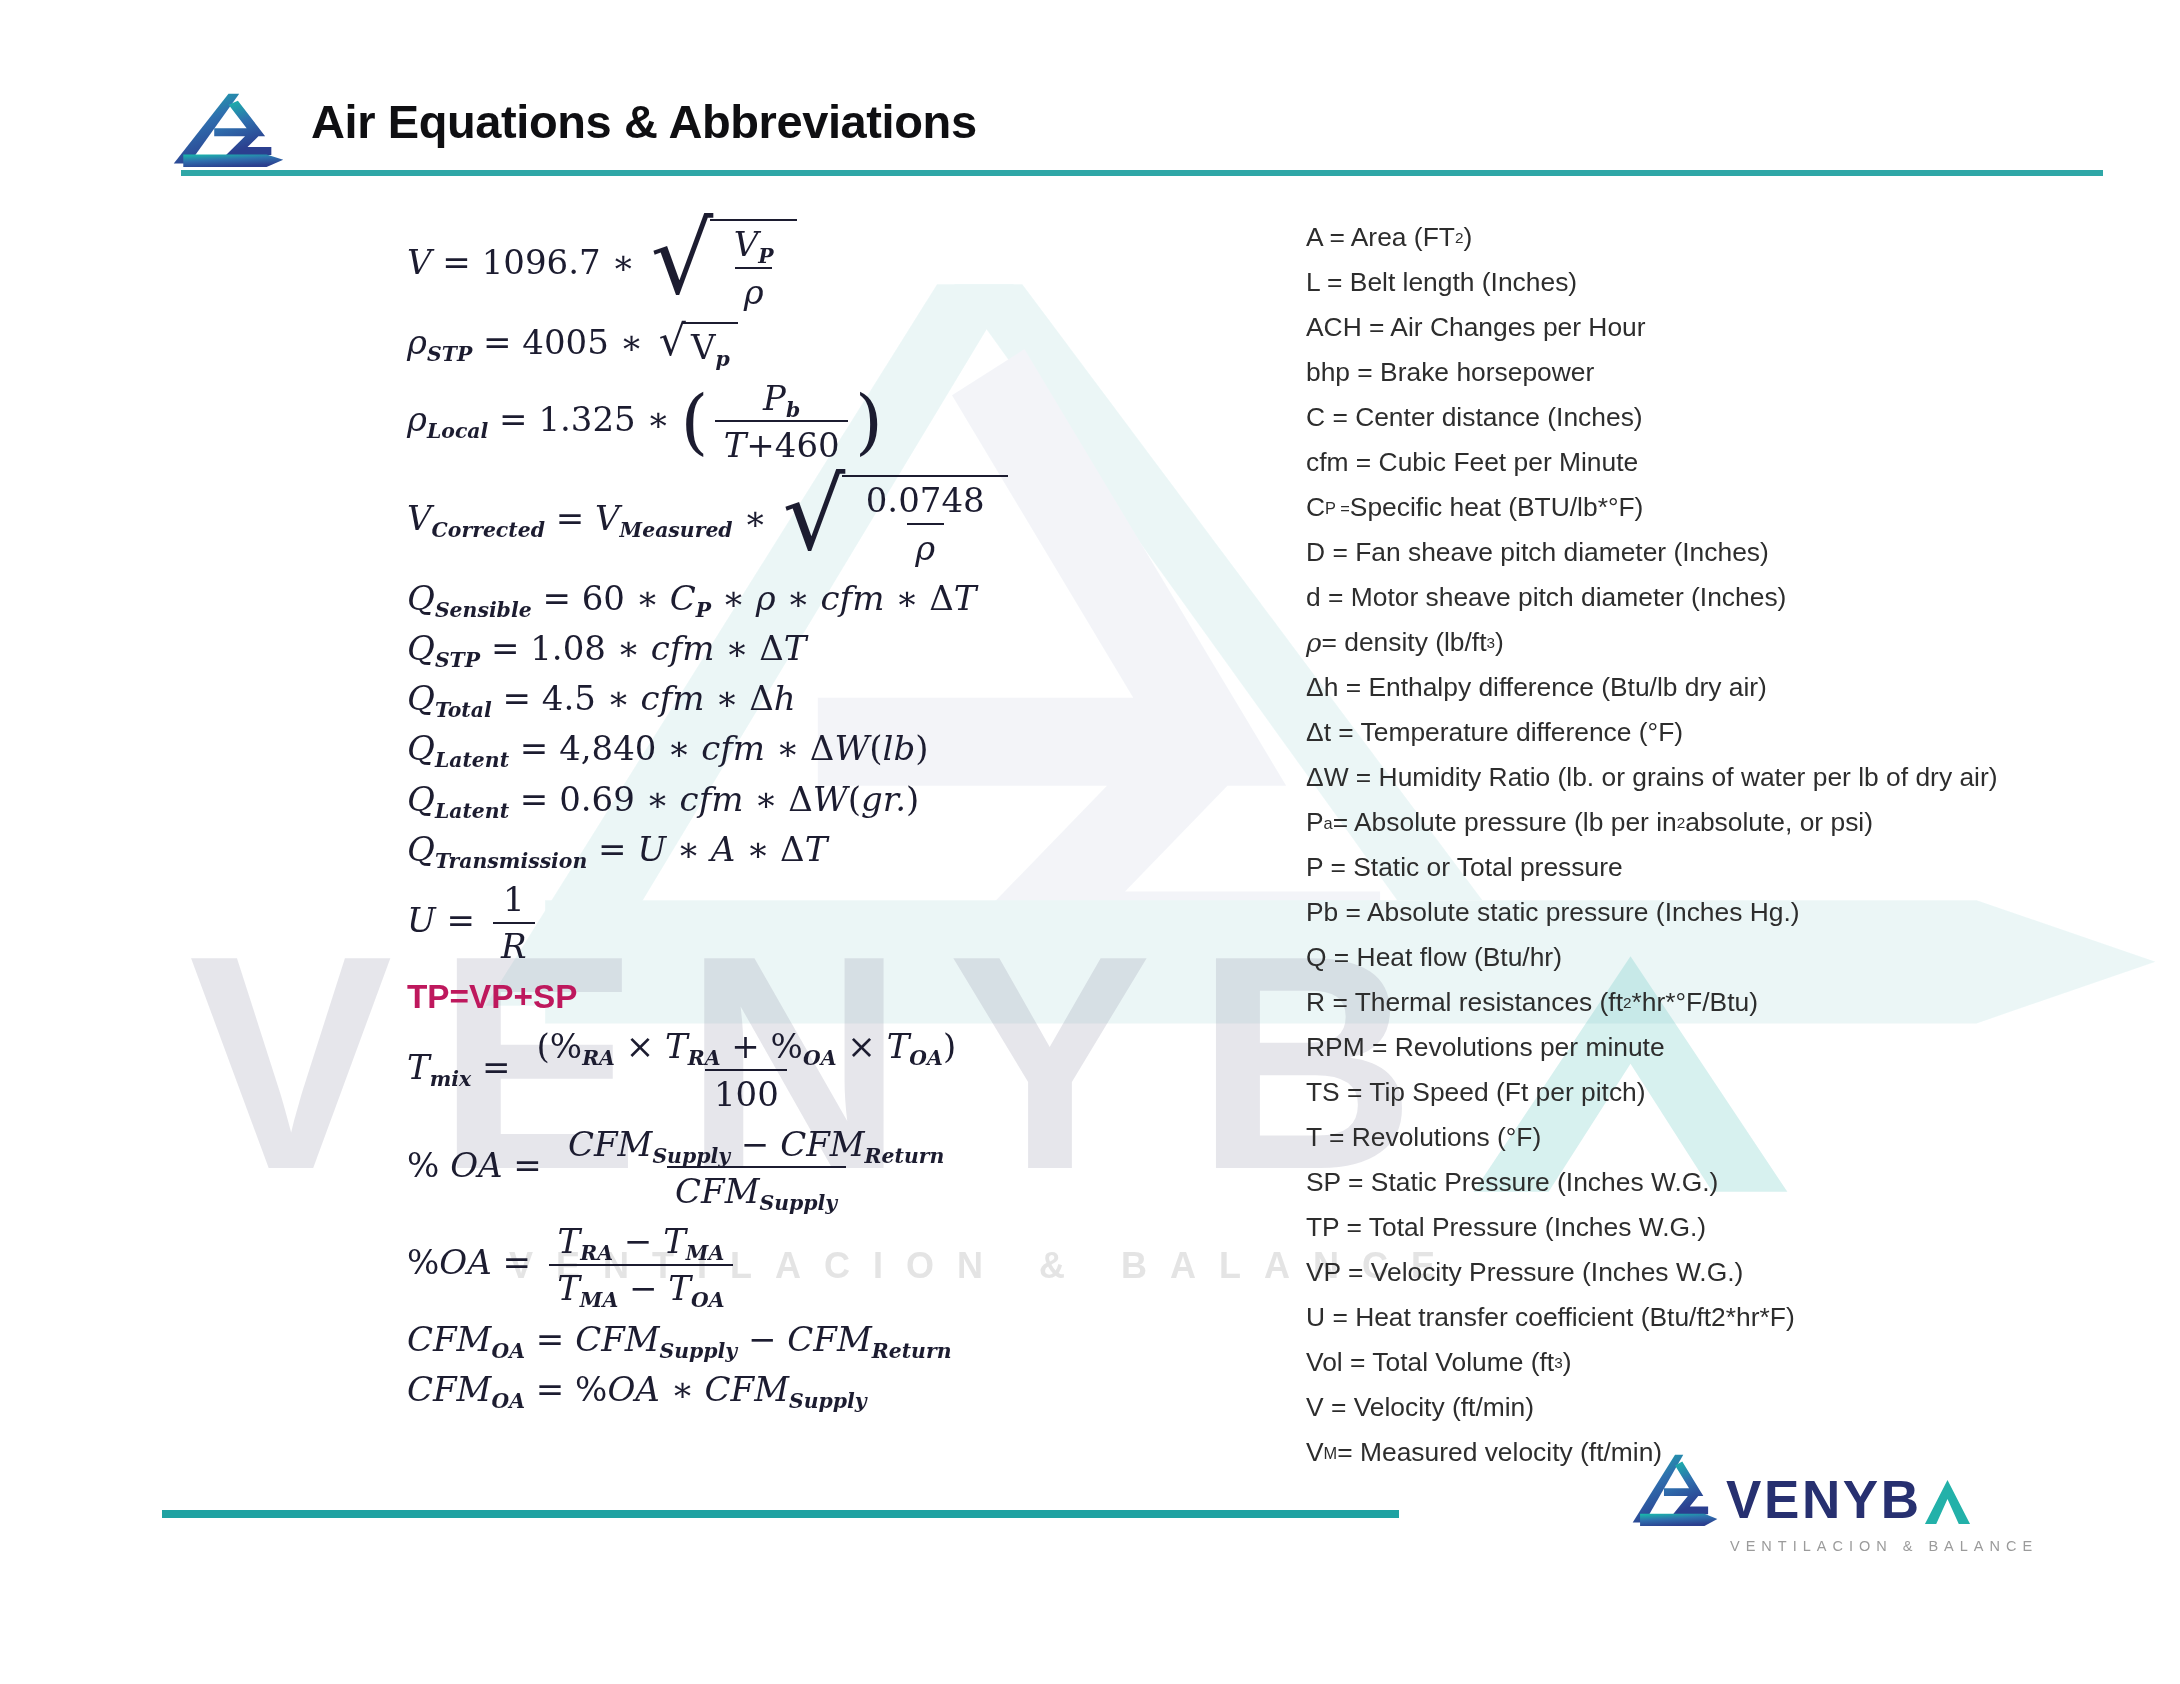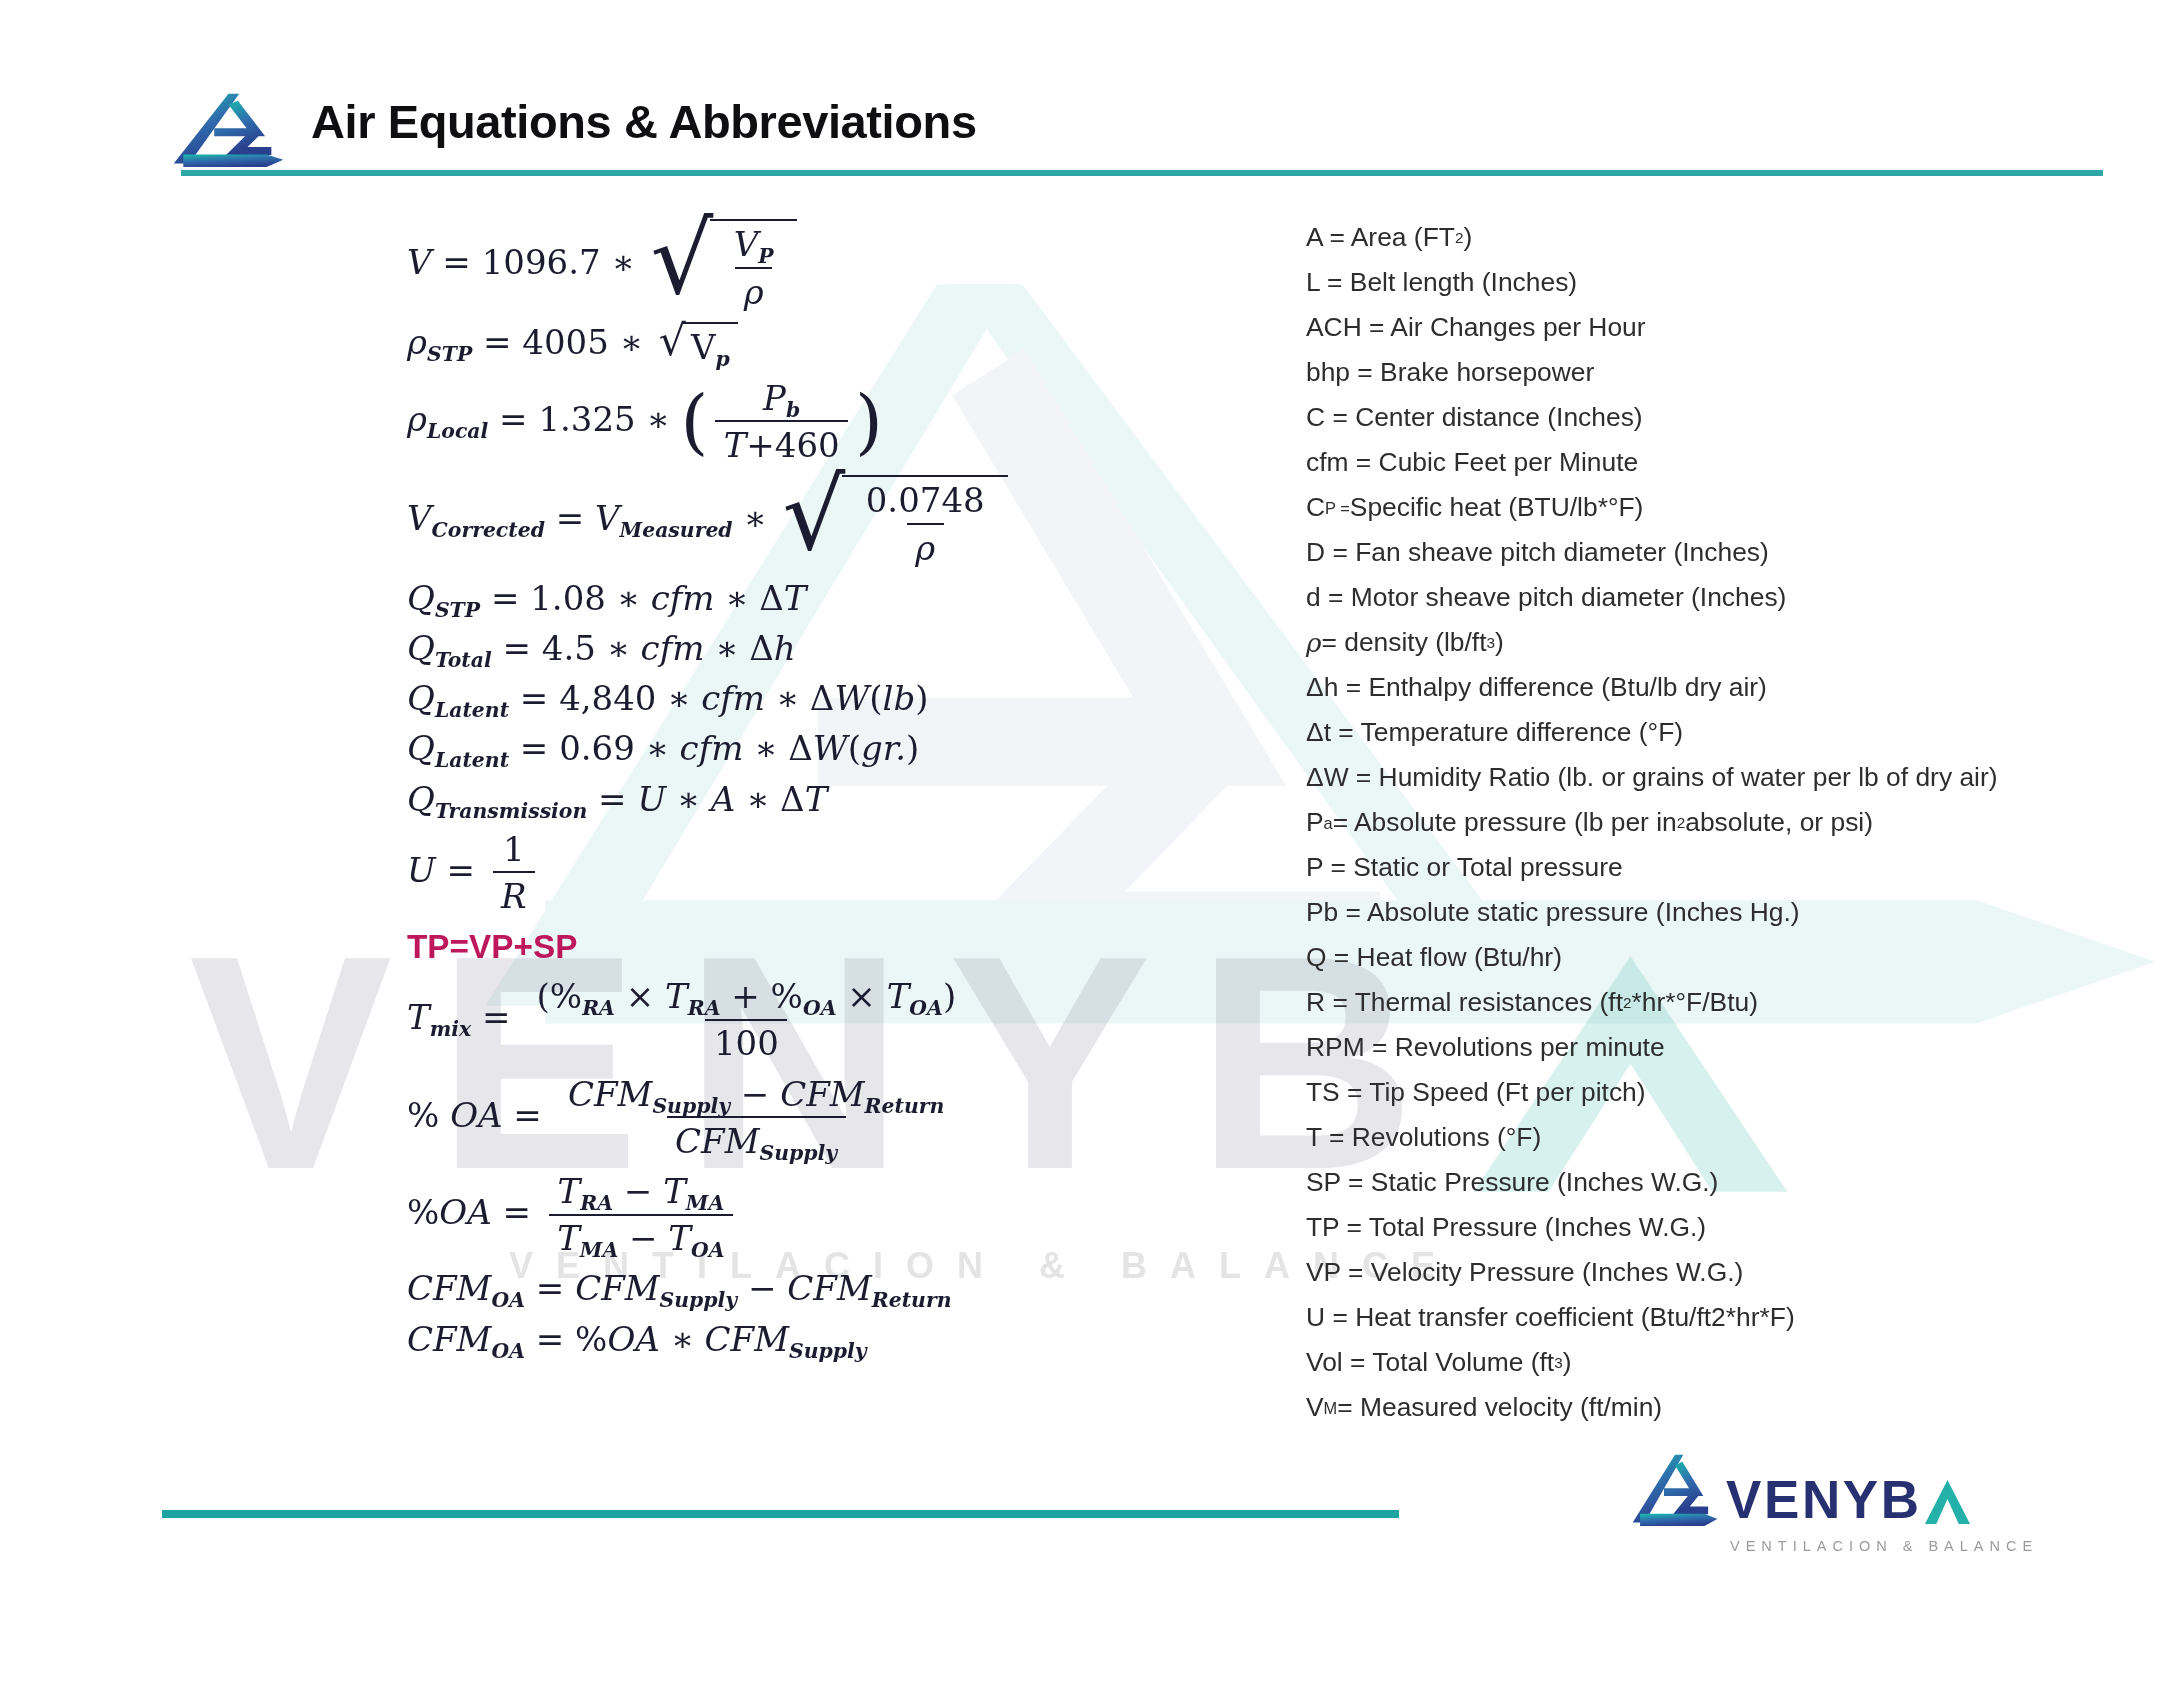--- a/index.html
+++ b/index.html
@@ -119,6 +119,7 @@
             <span class="den"><span class="it">ρ</span></span>
           </span></span>
       </span></div>
+    <div class="formula"><span class="it">Q</span><sub class="sb">Sensible</sub> = 60 ∗ <span class="it">C</span><sub class="sb">P</sub> ∗ <span class="it">ρ</span> ∗ <span class="it">cfm</span> ∗ Δ<span class="it">T</span></div>
     <div class="formula"><span class="it">Q</span><sub class="sb">STP</sub> = 1.08 ∗ <span class="it">cfm</span> ∗ Δ<span class="it">T</span></div>
     <div class="formula"><span class="it">Q</span><sub class="sb">Total</sub> = 4.5 ∗ <span class="it">cfm</span> ∗ Δ<span class="it">h</span></div>
     <div class="formula"><span class="it">Q</span><sub class="sb">Latent</sub> = 4,840 ∗ <span class="it">cfm</span> ∗ Δ<span class="it">W</span>(<span class="it">lb</span>)</div>

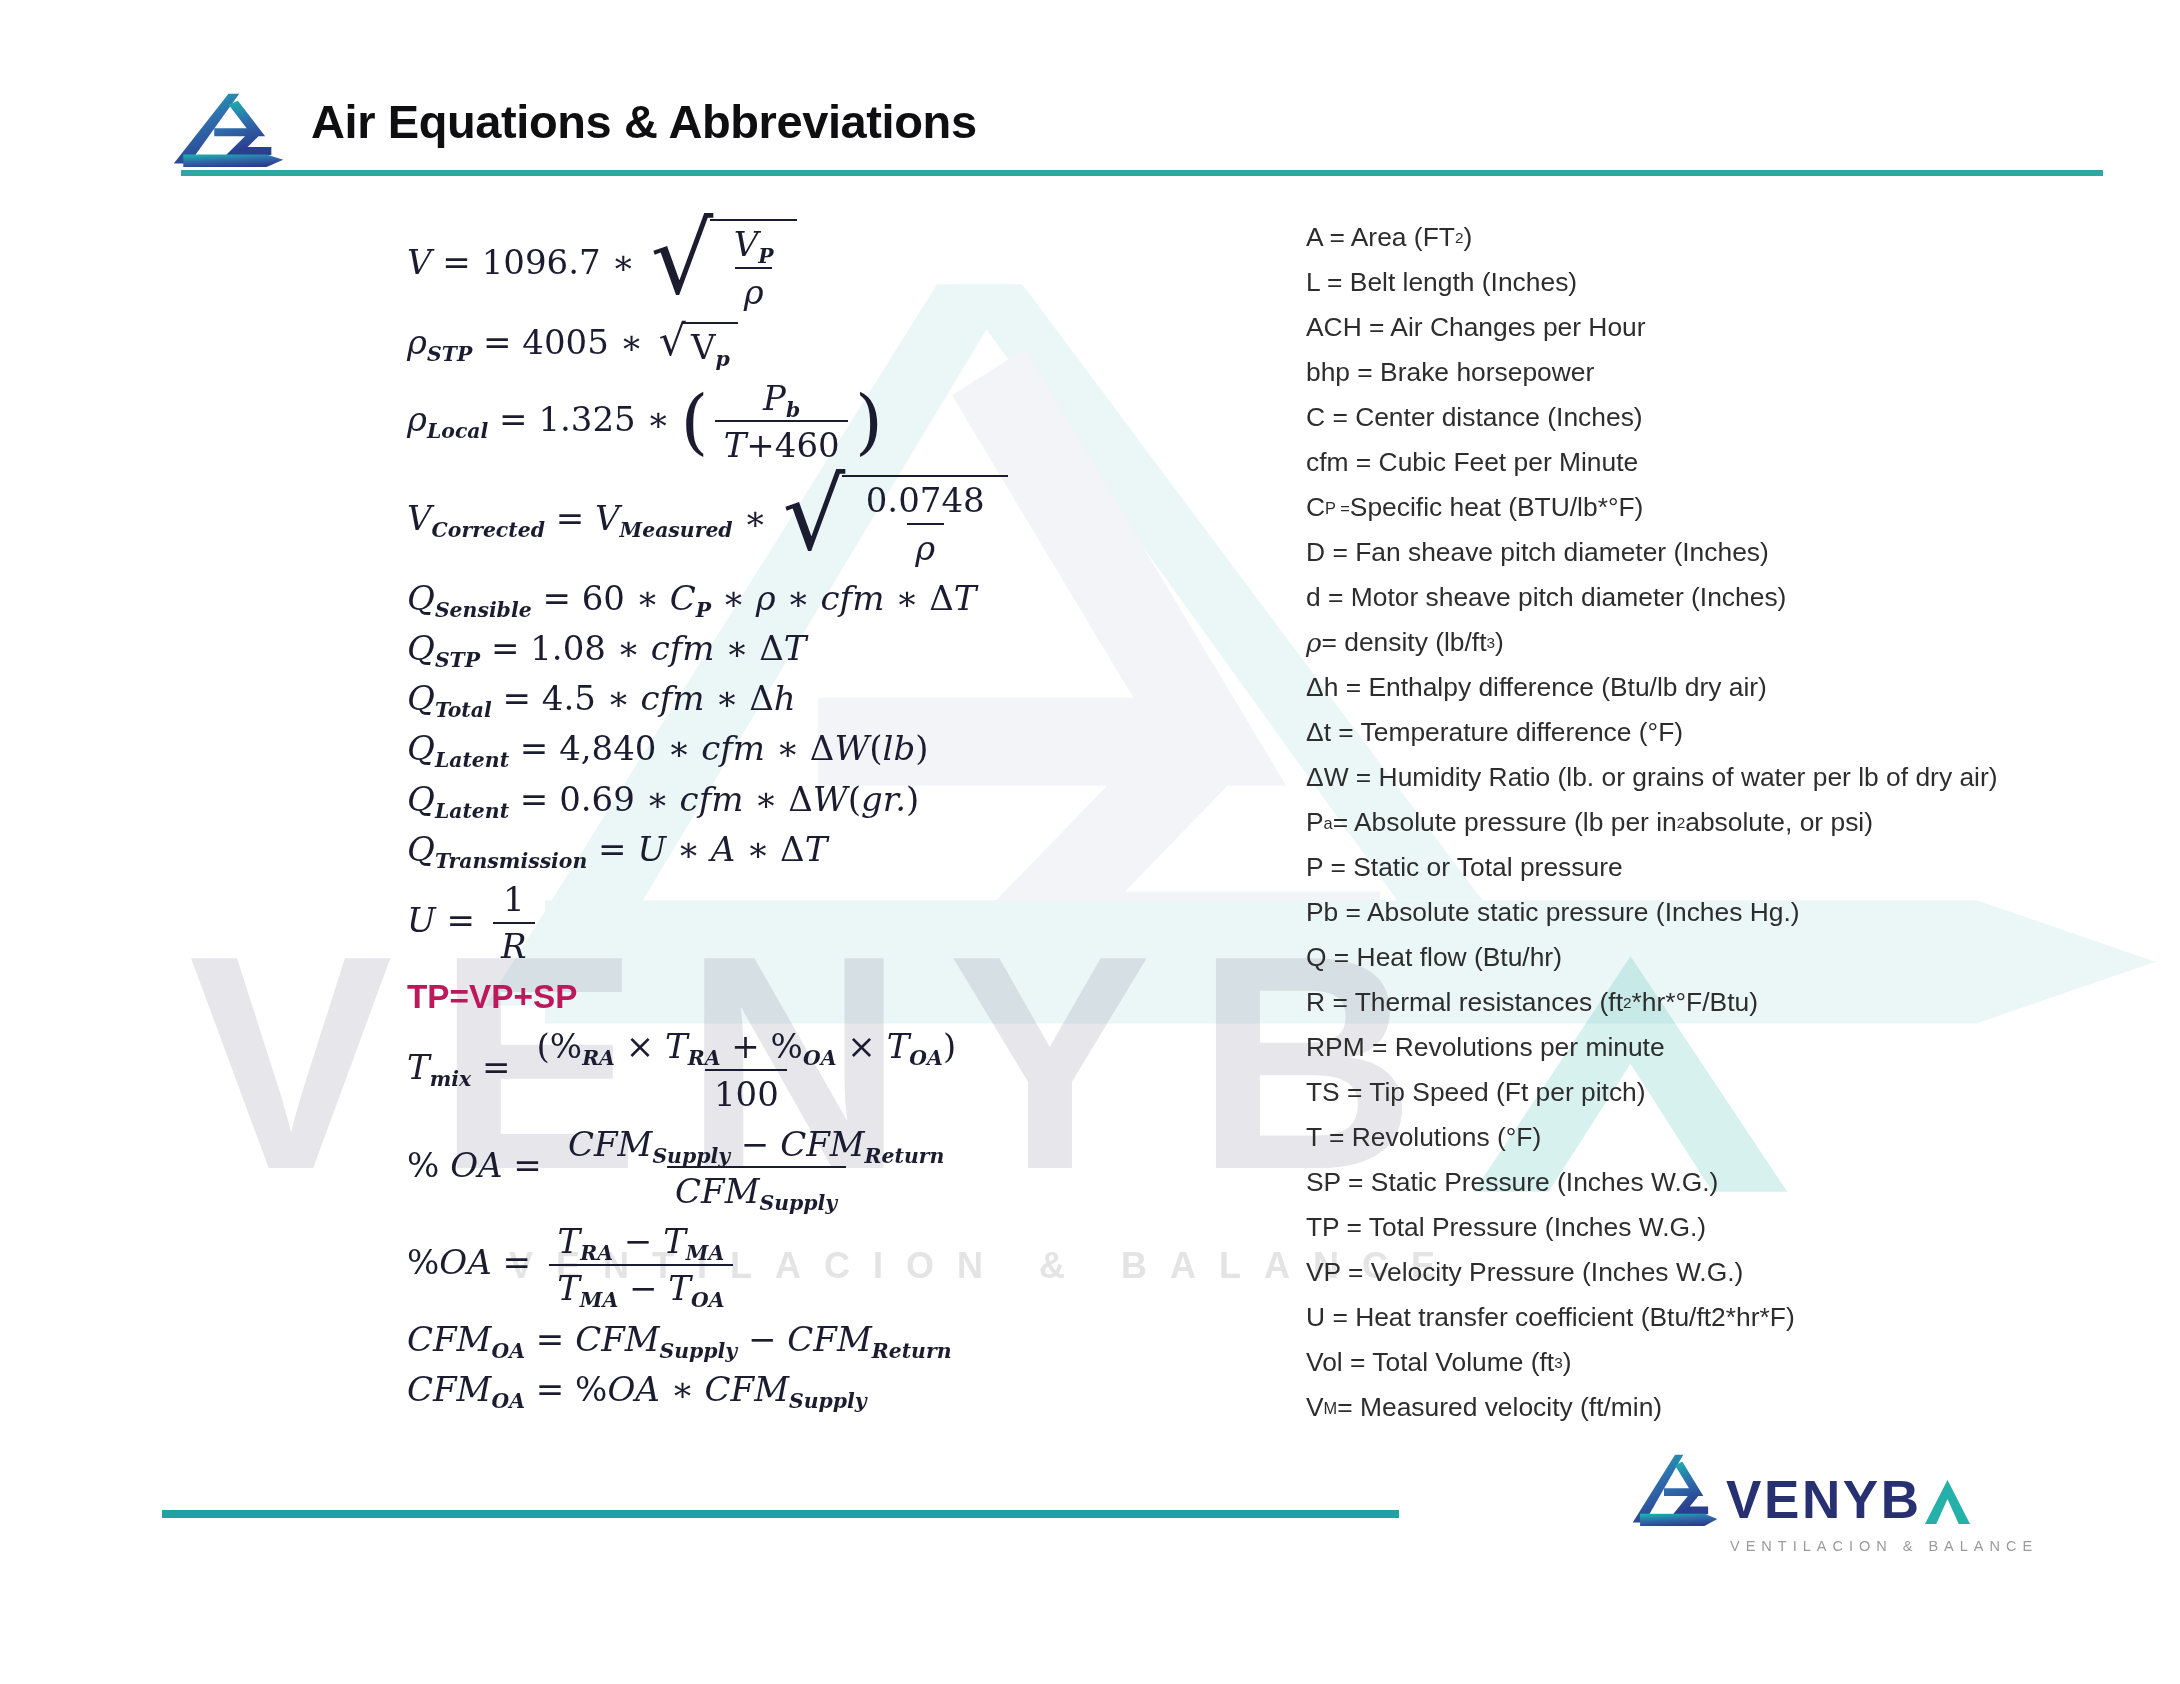--- a/index.html
+++ b/index.html
@@ -173,6 +173,7 @@
     <div class="abbr-line">VP = Velocity Pressure (Inches W.G.)</div>
     <div class="abbr-line">U = Heat transfer coefficient (Btu/ft2*hr*F)</div>
     <div class="abbr-line">Vol = Total Volume (ft<sup class="sp2">3</sup>)</div>
+    <div class="abbr-line">V = Velocity (ft/min)</div>
     <div class="abbr-line">V<sub class="sb">M</sub> = Measured velocity (ft/min)</div>
   </div>
 

